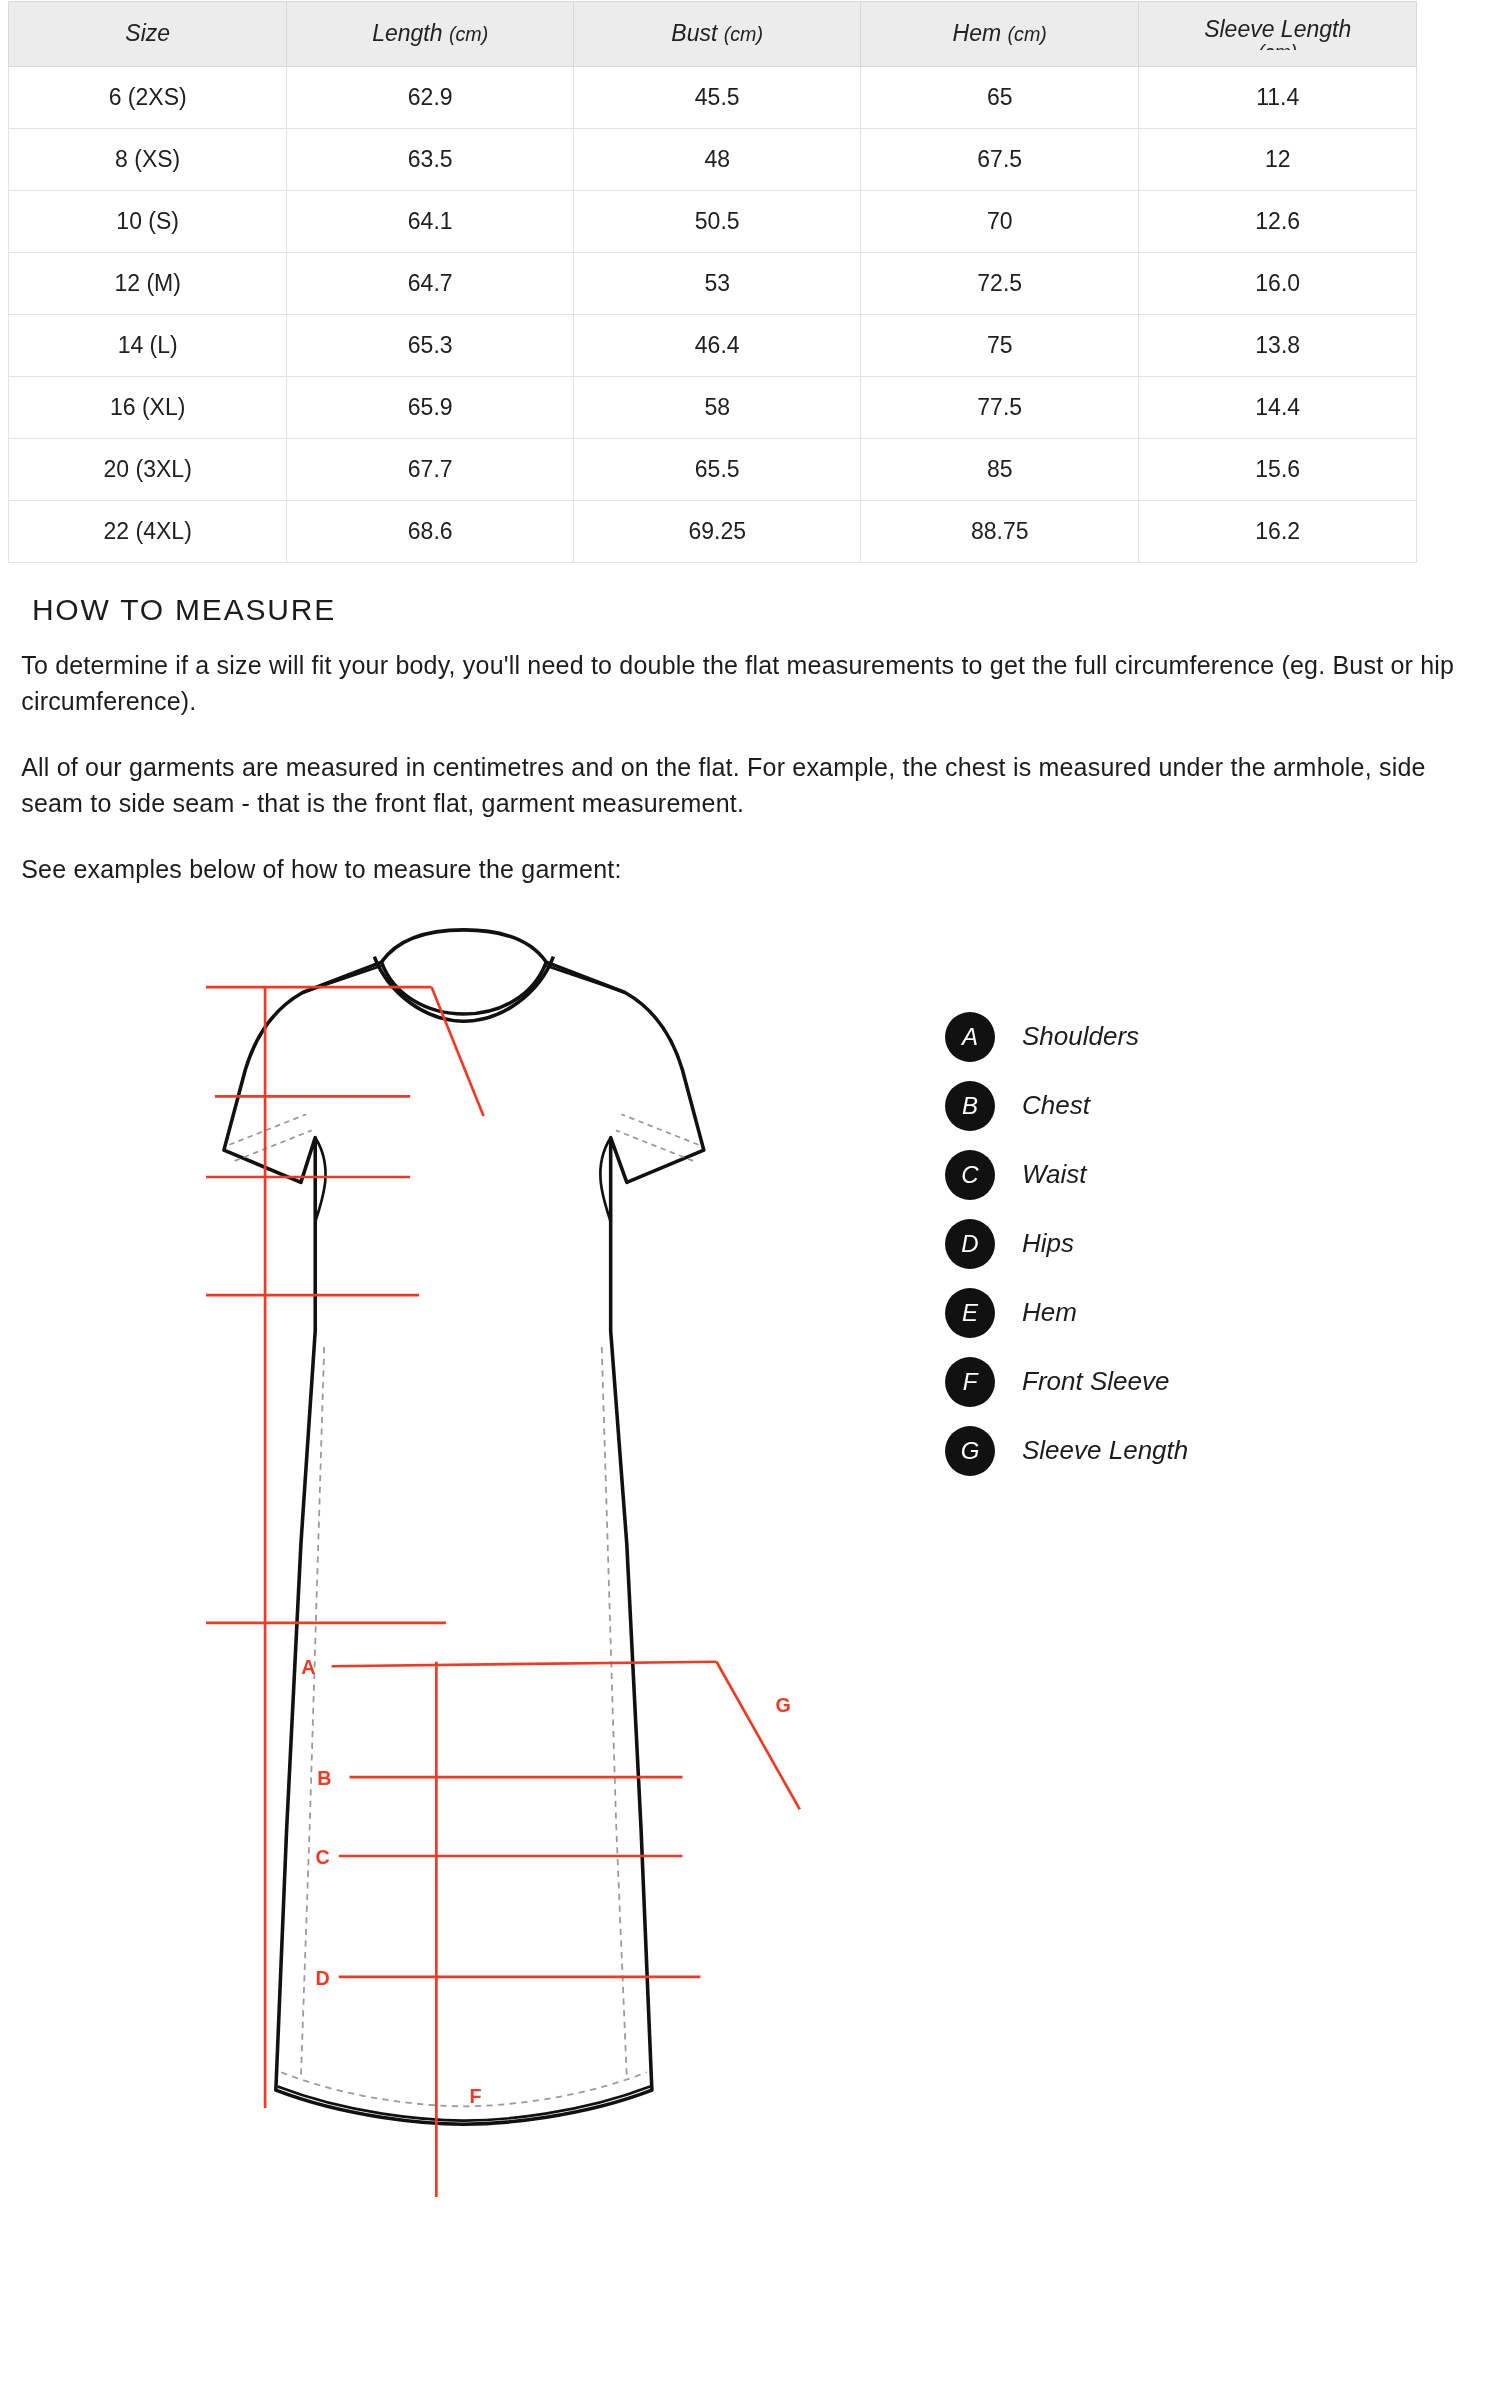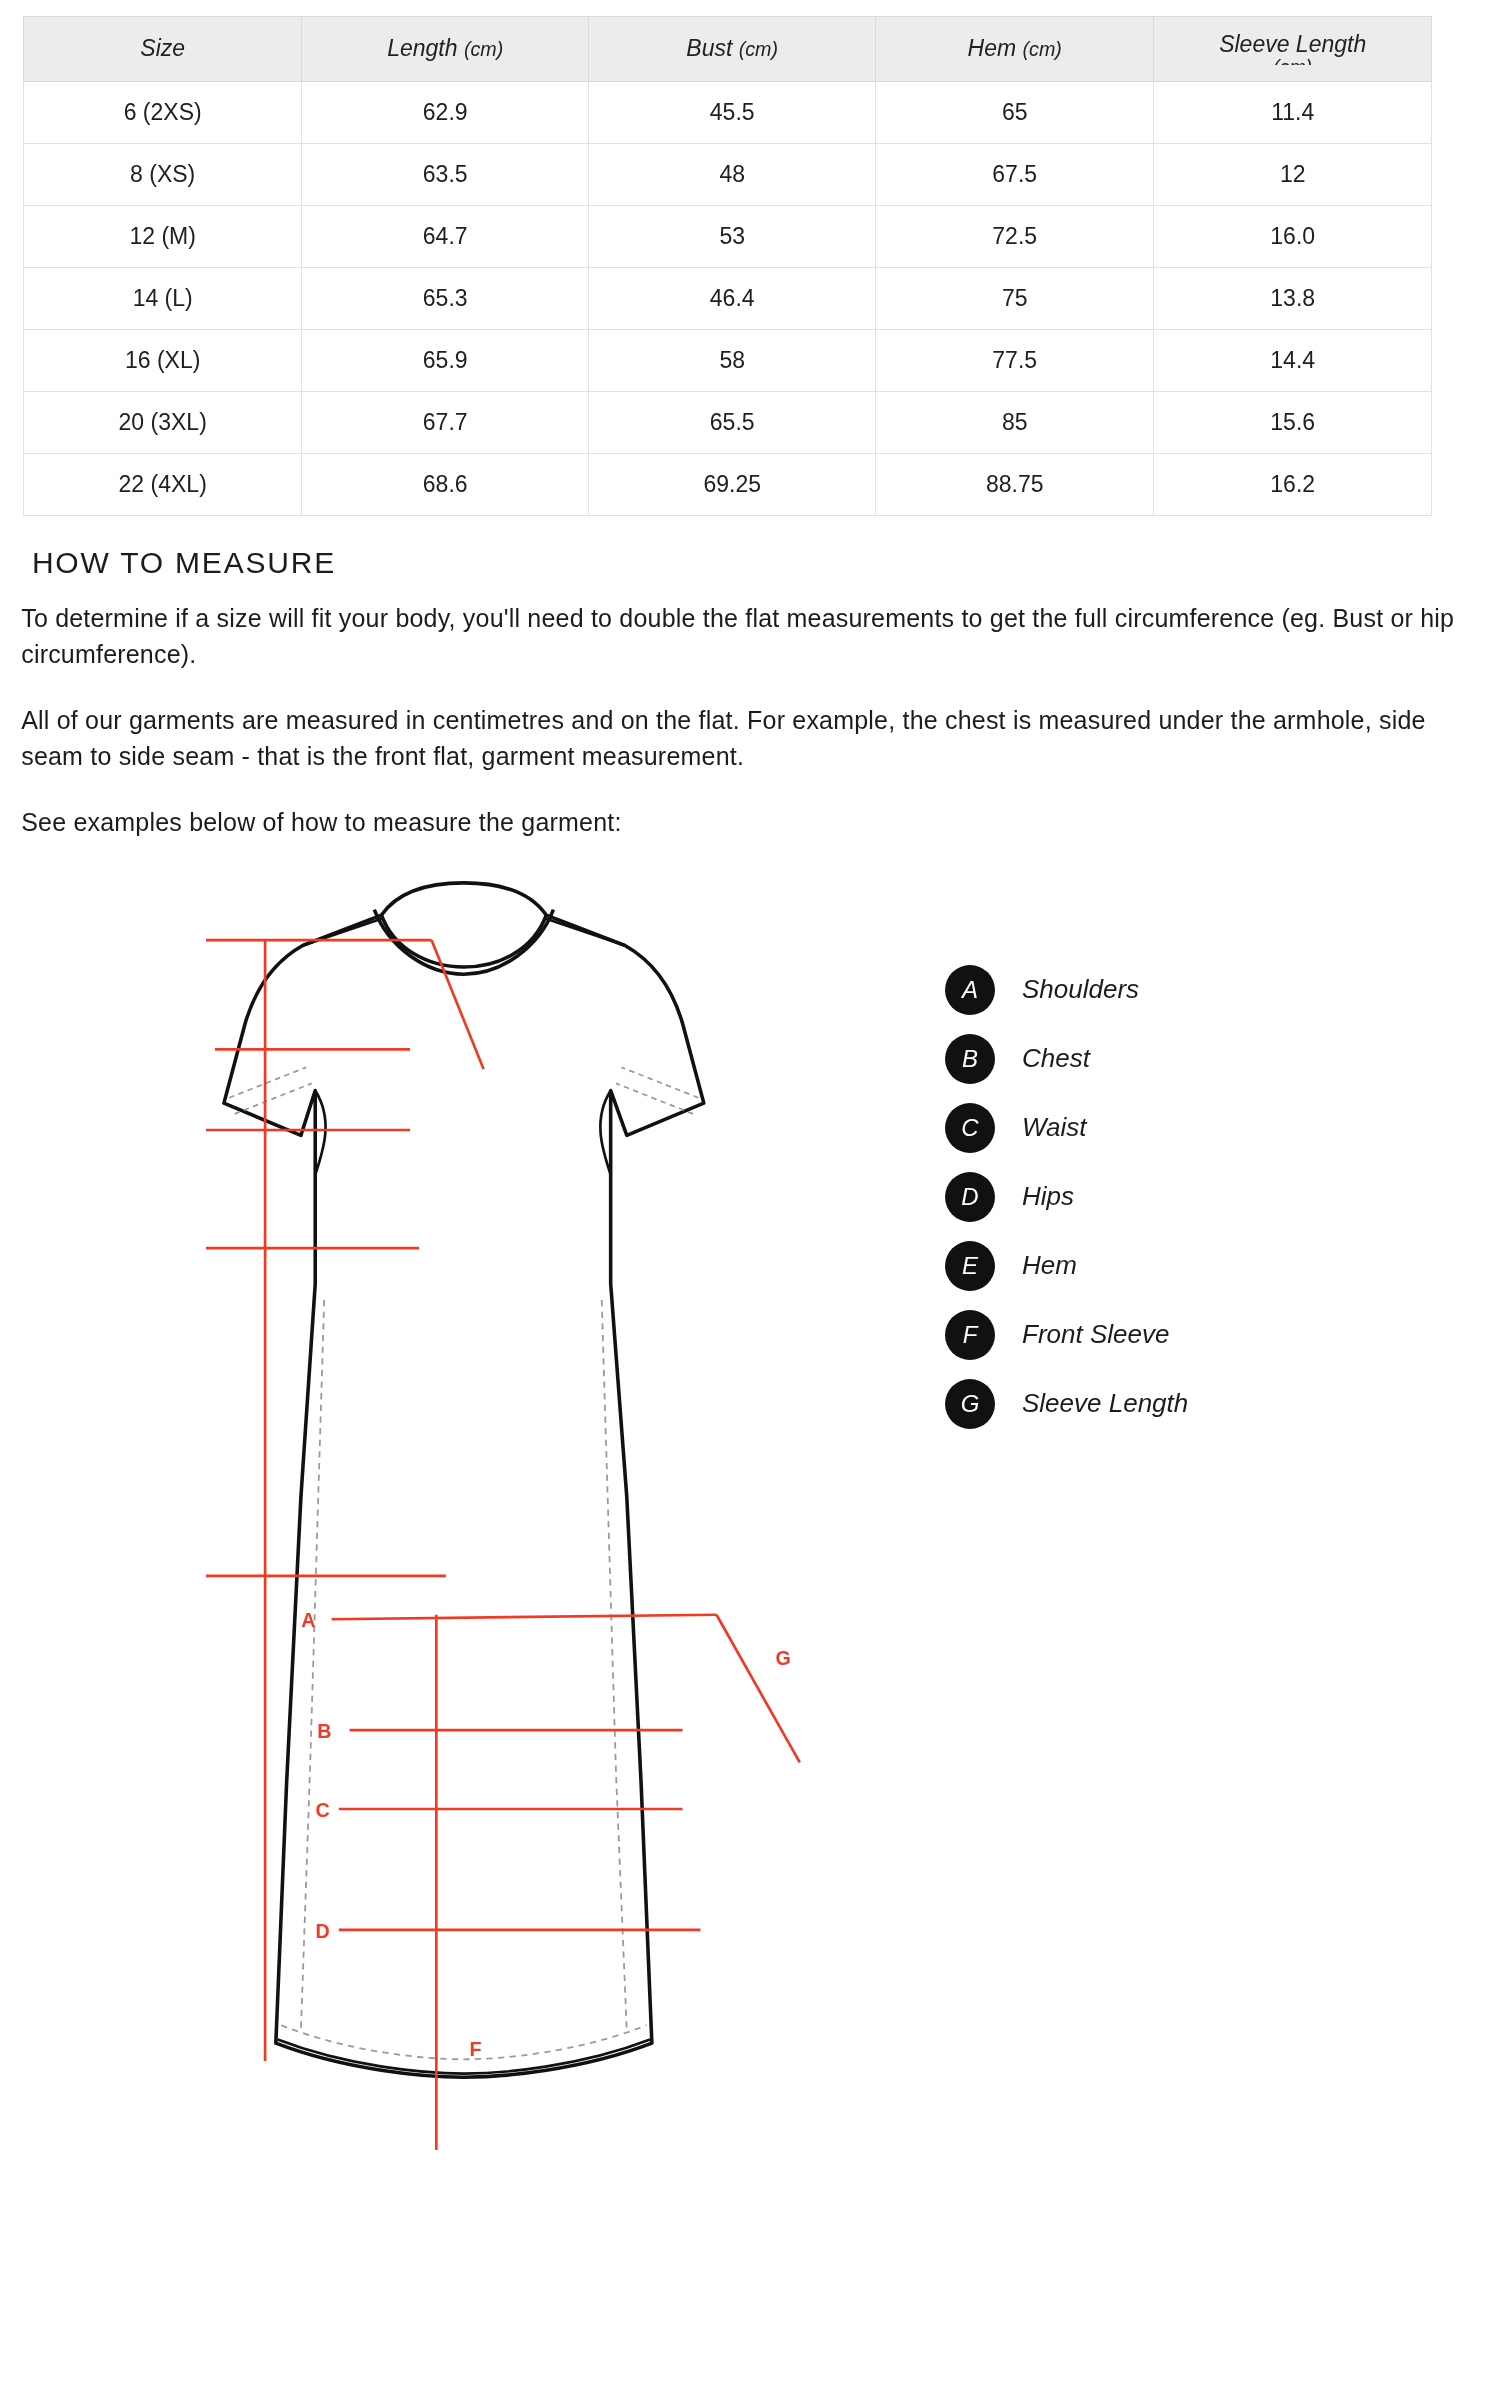--- a/index.html
+++ b/index.html
@@ -23,7 +23,7 @@
   
   .size-table-wrap {
     padding: 0 0 0 0;
-    margin: 16px;
+    margin: 1px;
   }
   table.size-table {
     border-collapse: collapse;

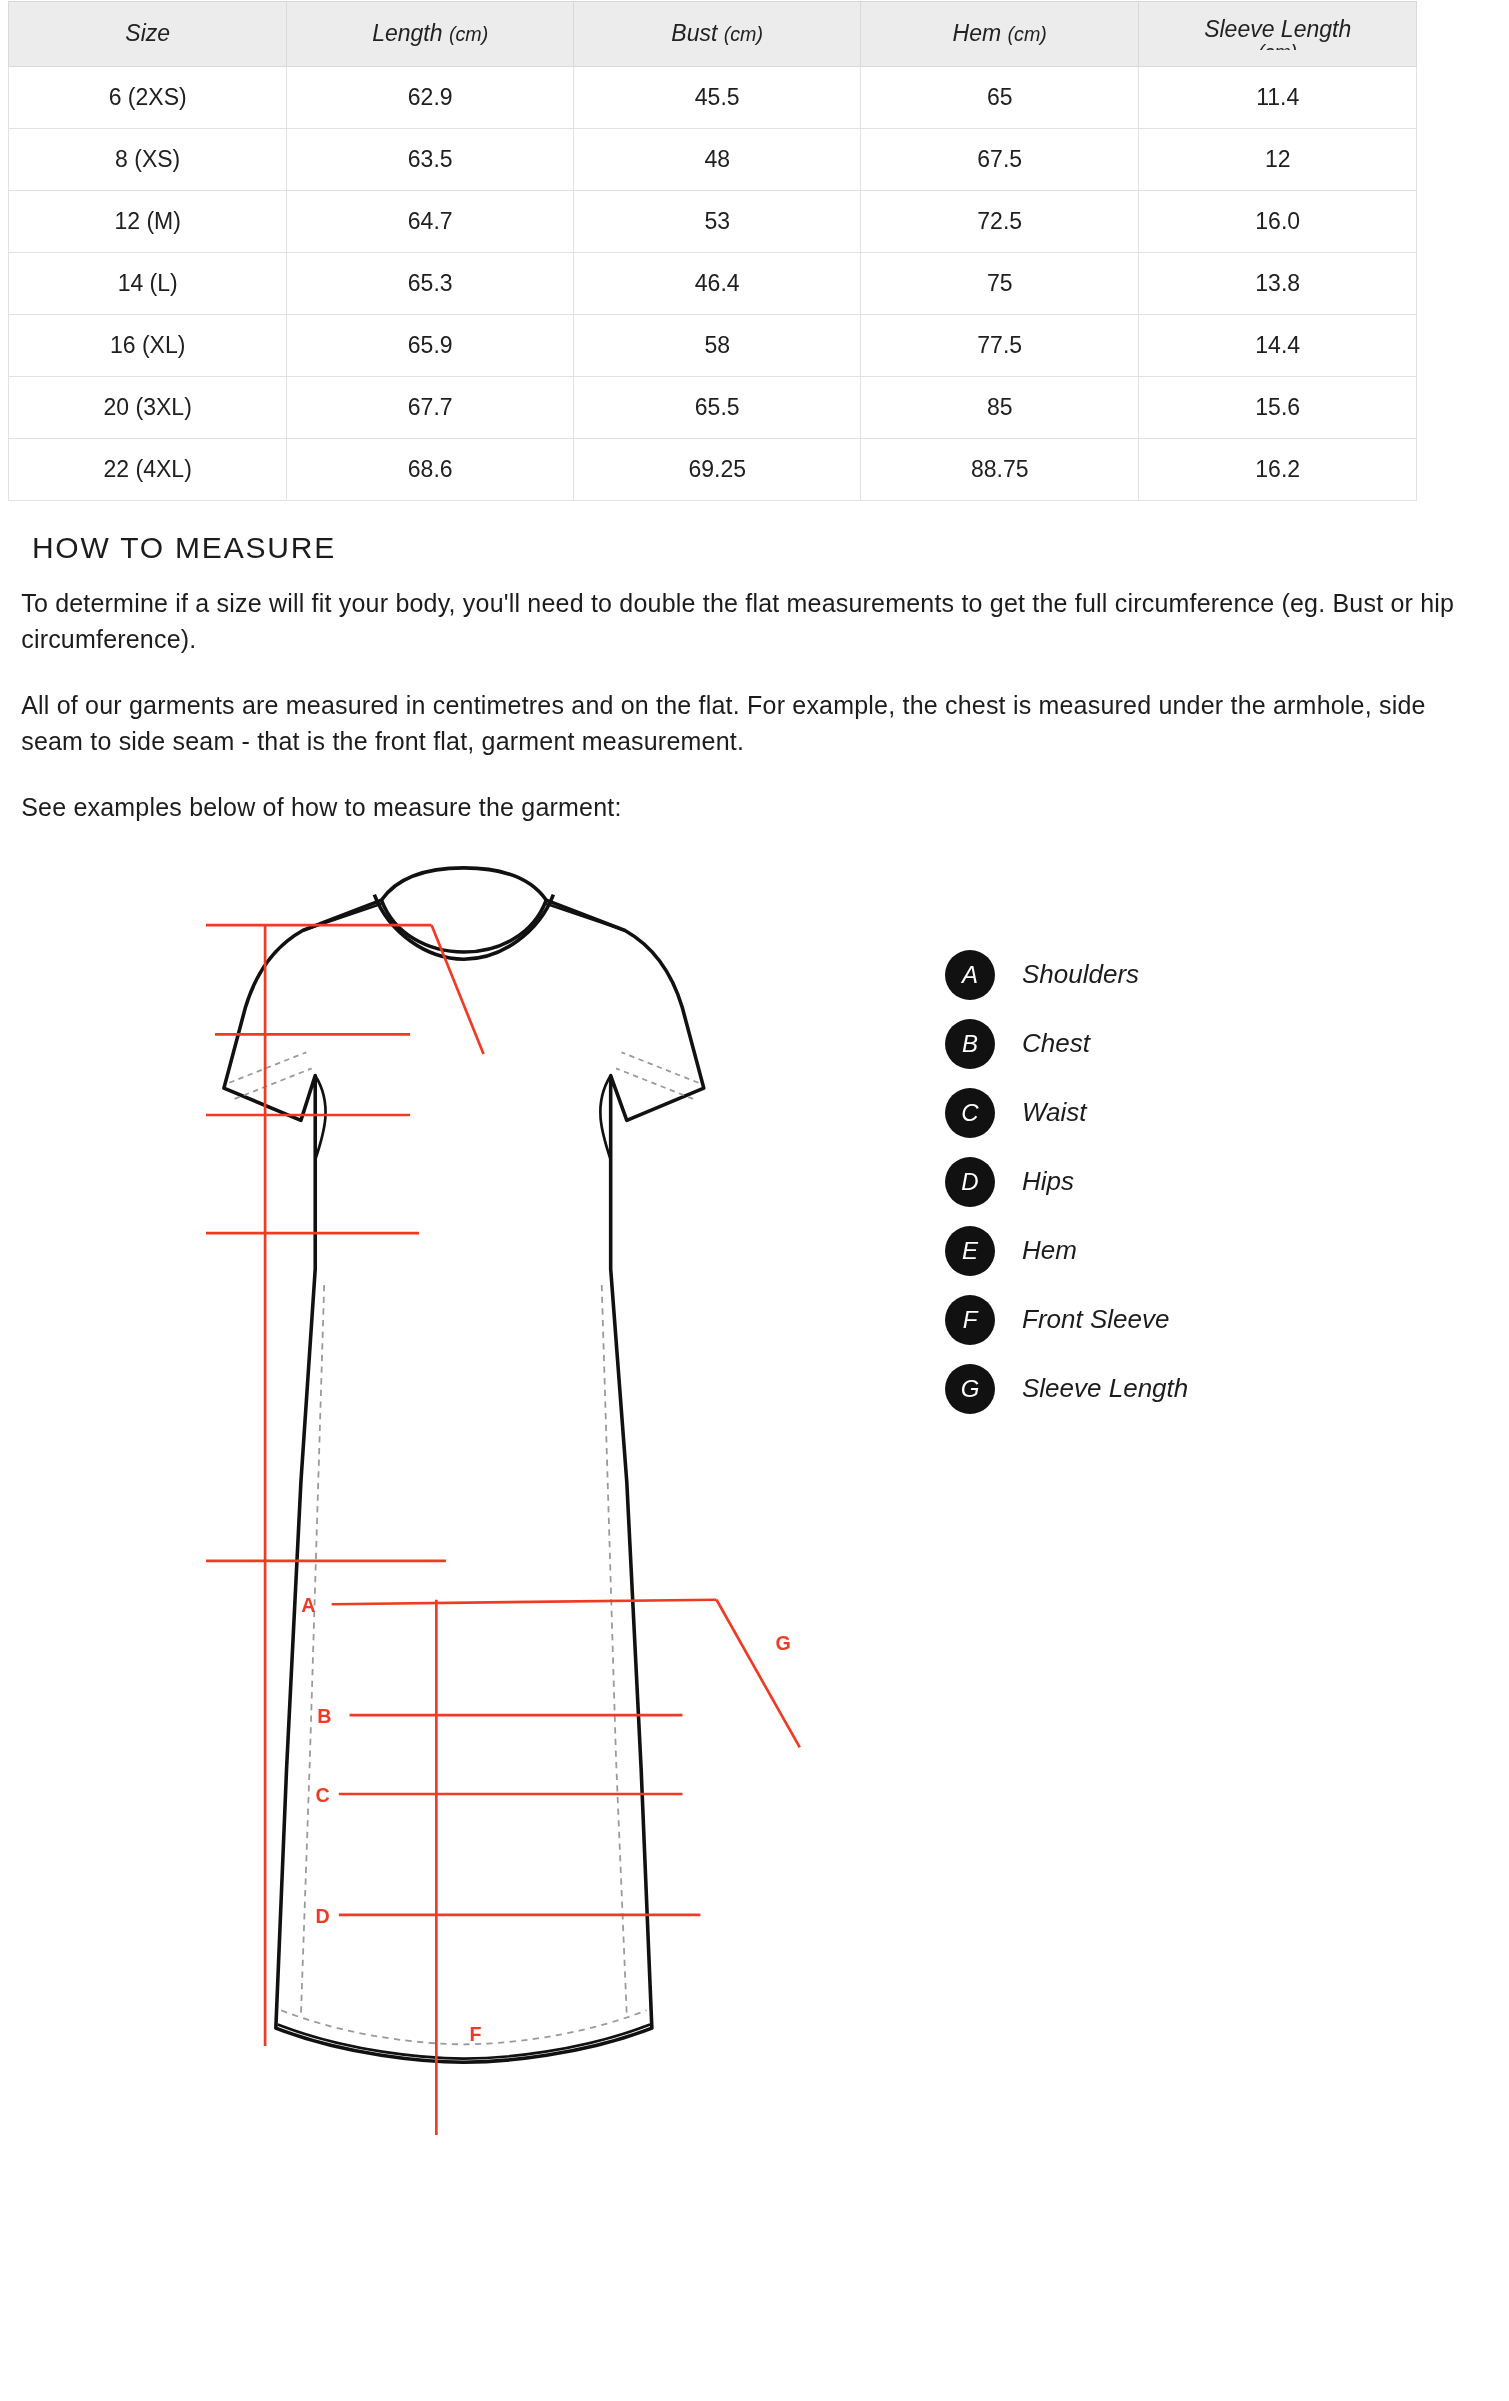--- a/index.html
+++ b/index.html
@@ -193,6 +193,13 @@
           <td>48</td>
           <td>67.5</td>
           <td>12</td>
+        </tr>
+        <tr>
+          <td>10 (S)</td>
+          <td>64.1</td>
+          <td>50.5</td>
+          <td>70</td>
+          <td>12.6</td>
         </tr>
         <tr>
           <td>12 (M)</td>

